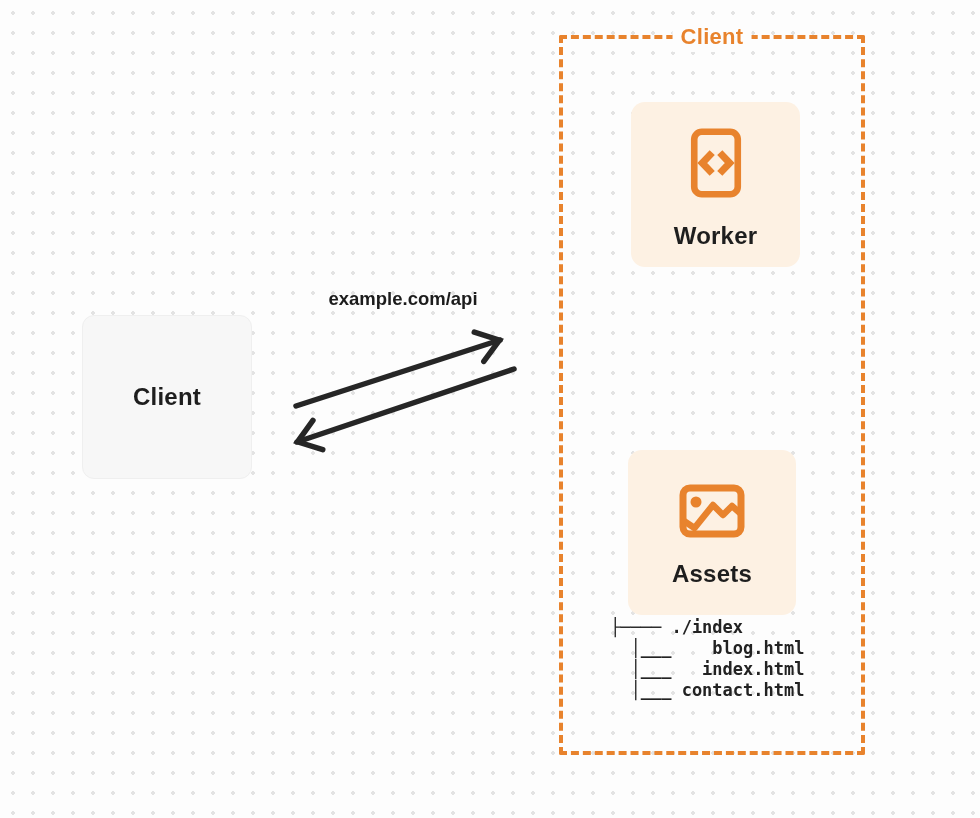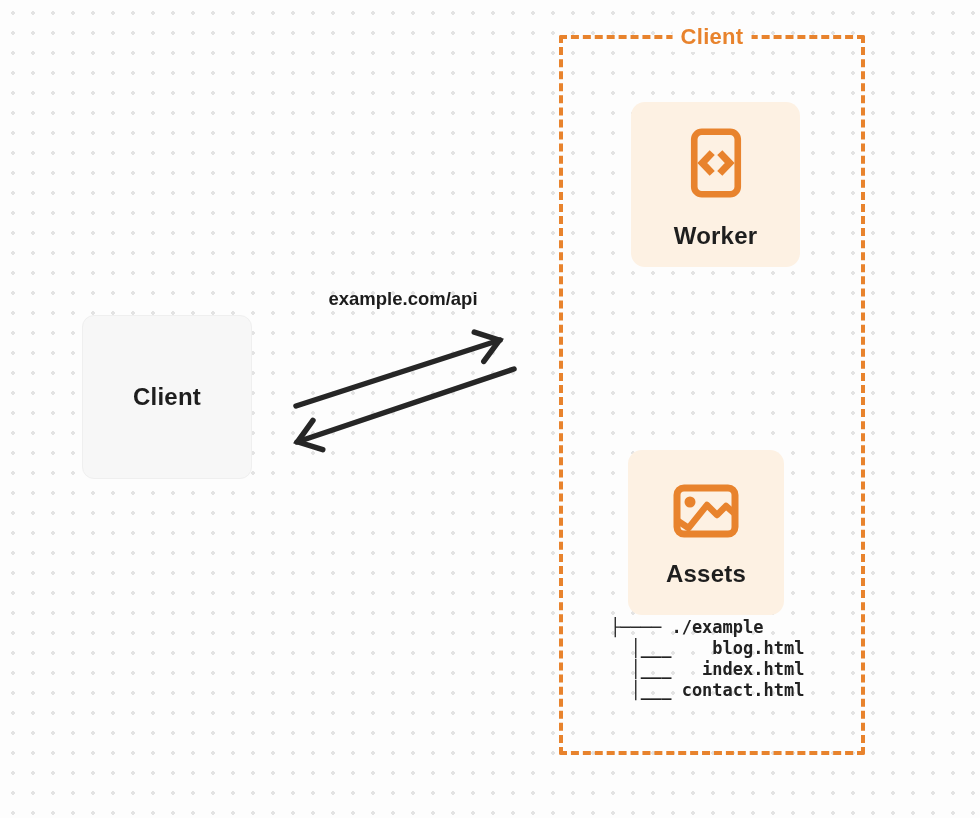--- a/index.html
+++ b/index.html
@@ -82,7 +82,7 @@
 
   .assets-card {
     left: 628px; top: 450px;
-    width: 156px; height: 165px;
+    width: 168px; height: 165px;
     background: #FDF1E3;
     border-radius: 14px;
     gap: 22px;

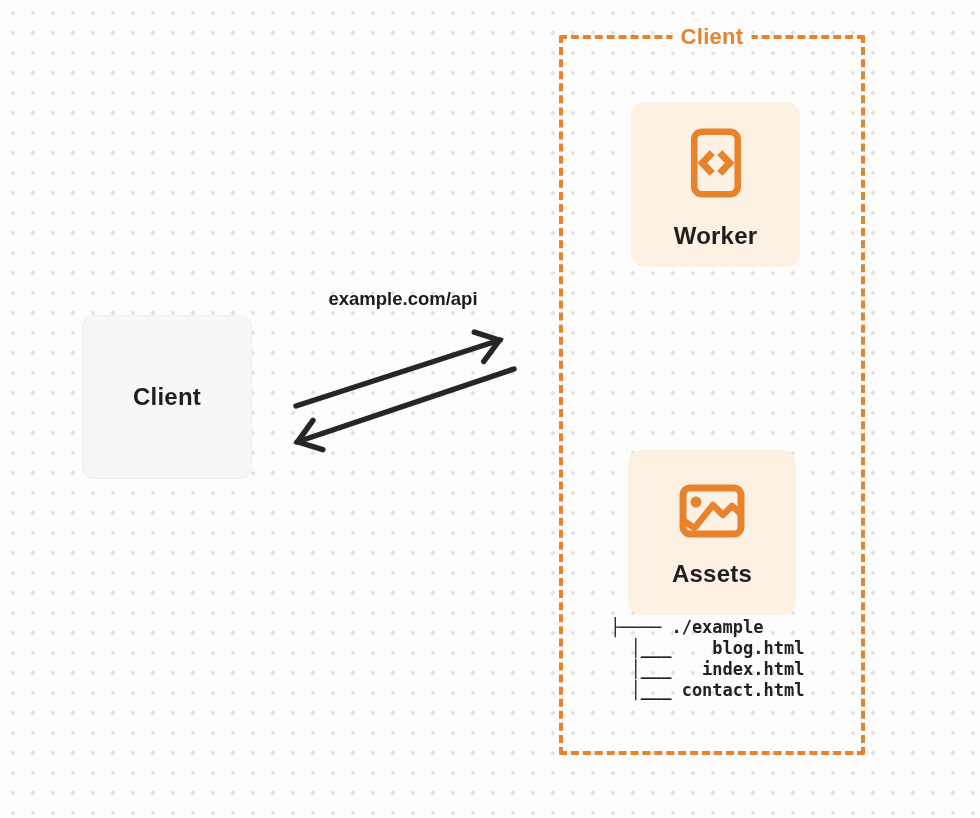--- a/index.html
+++ b/index.html
@@ -162,7 +162,7 @@
   </div>
 
   <div class="file-tree">
-    <div class="tree-line">├──── ./example</div>
+    <div class="tree-line">├──── ./index</div>
     <div class="tree-line">  │___    blog.html</div>
     <div class="tree-line">  │___   index.html</div>
     <div class="tree-line">  │___ contact.html</div>

